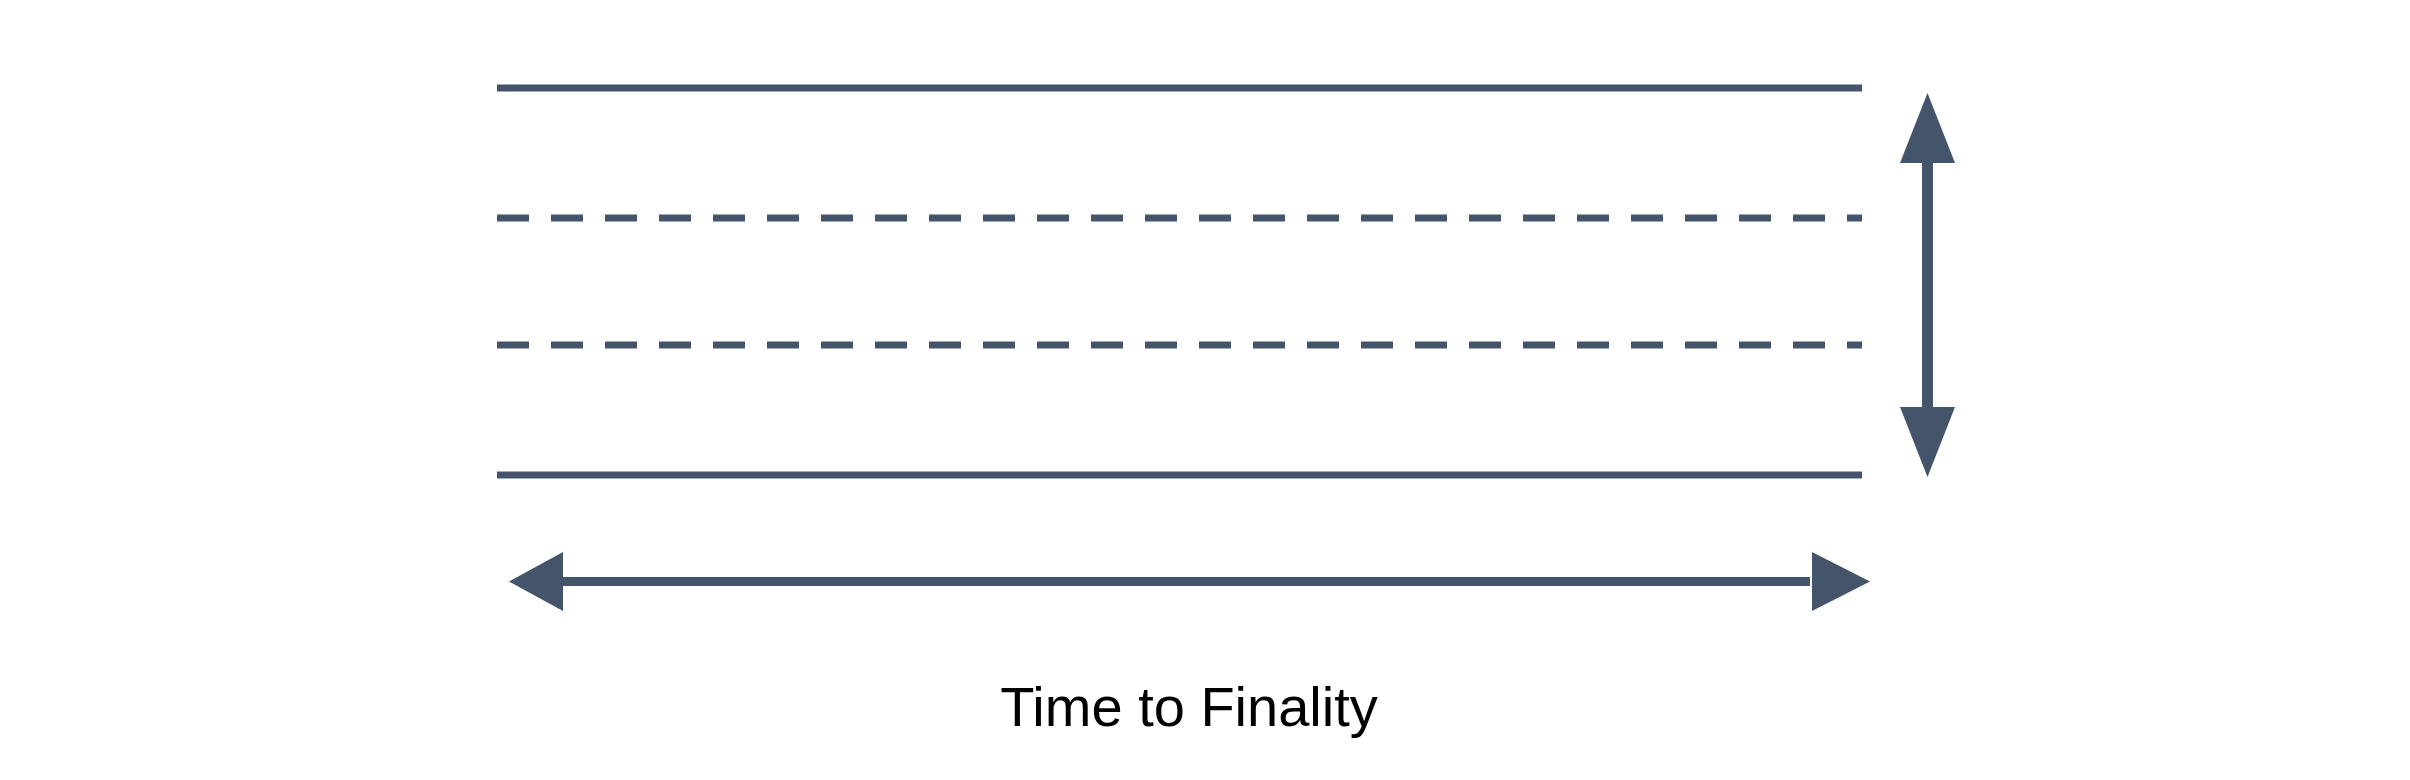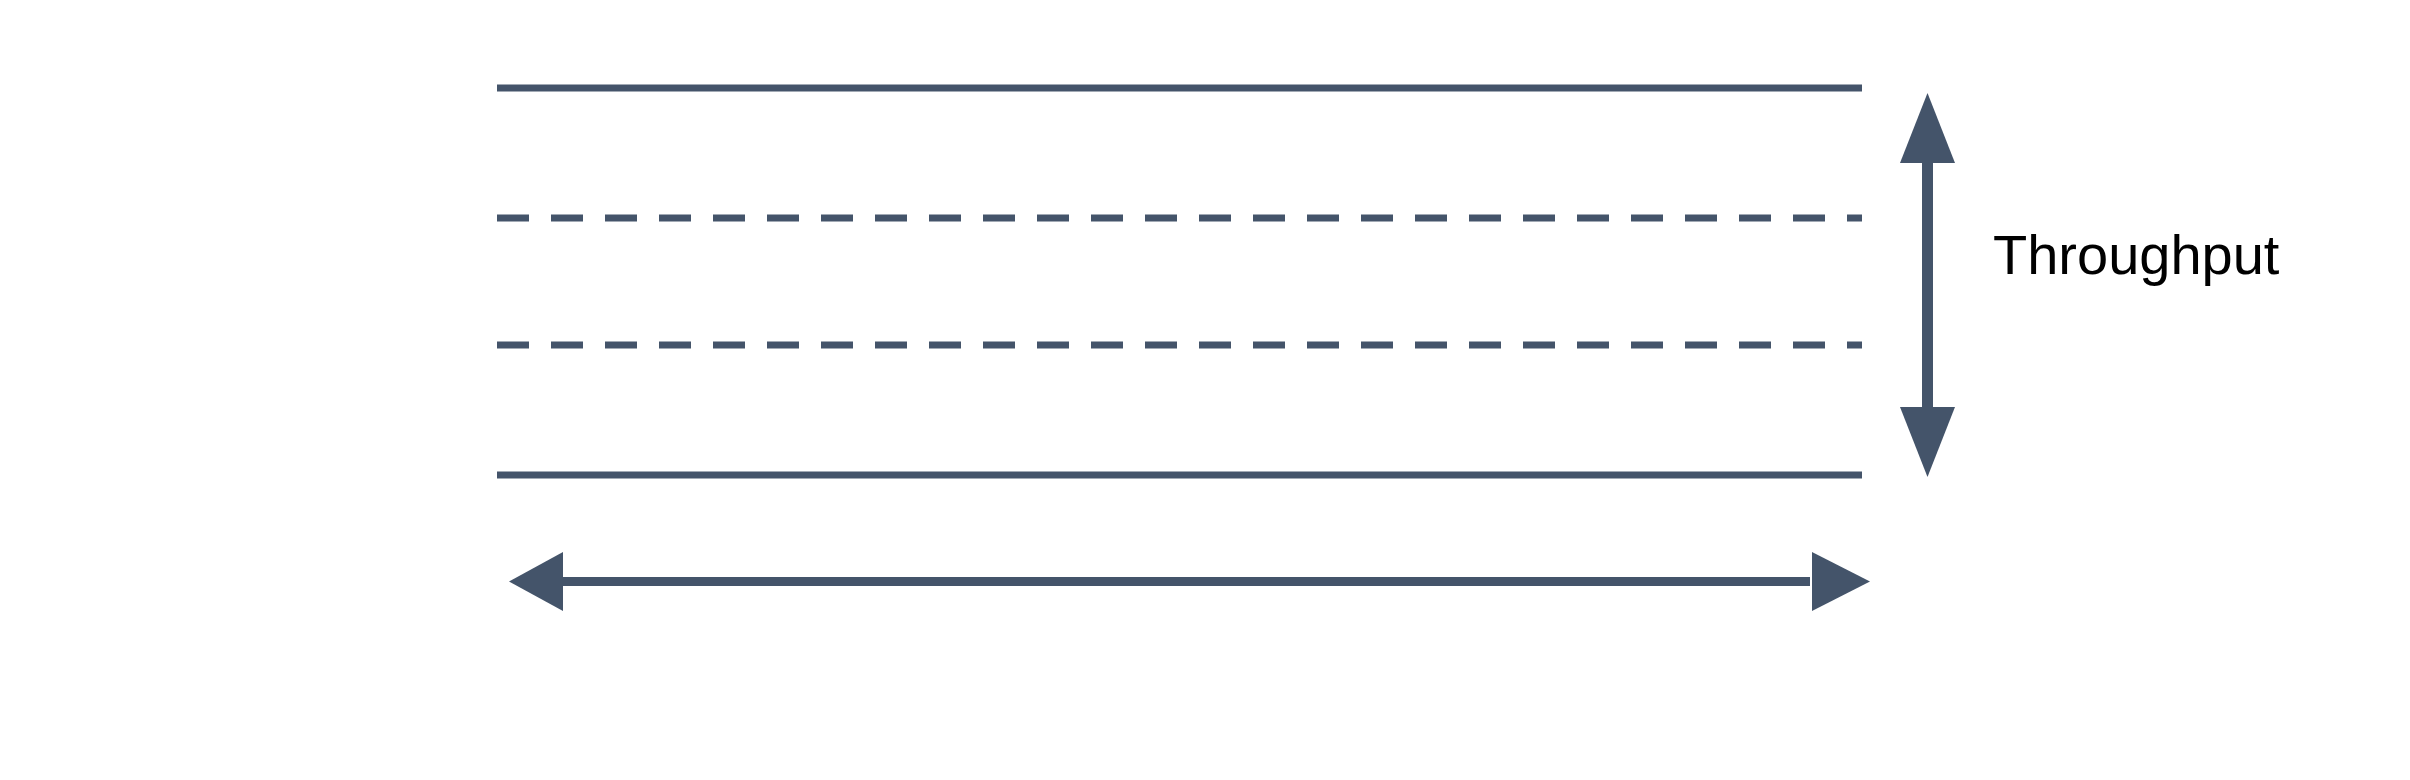--- a/index.html
+++ b/index.html
@@ -73,7 +73,6 @@
     </g>
   </svg>
 
-  <div class="axis-label" id="throughput-label" style="color: rgb(0, 0, 0);">Throughput</div>
 
 
 </div>

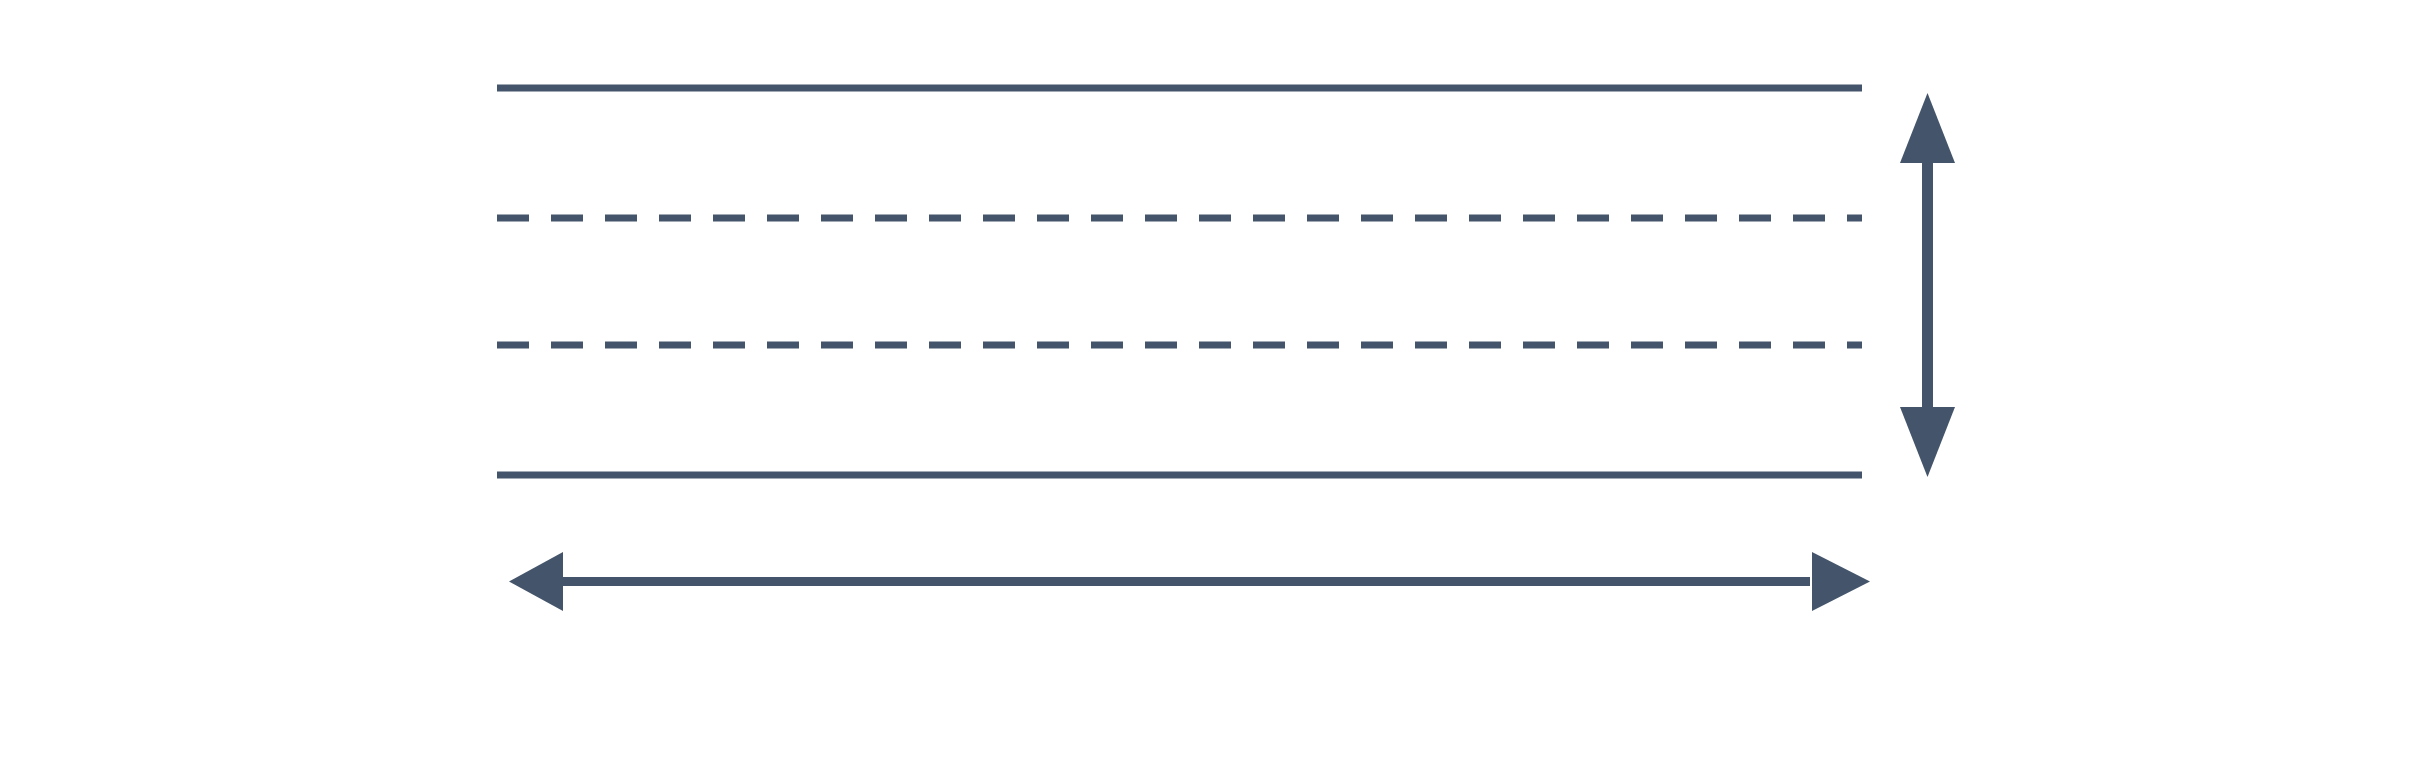--- a/index.html
+++ b/index.html
@@ -74,6 +74,7 @@
   </svg>
 
 
+  <div class="axis-label" id="time-to-finality-label" style="color: rgb(0, 0, 0);">Time to Finality</div>
 
 </div>
 

